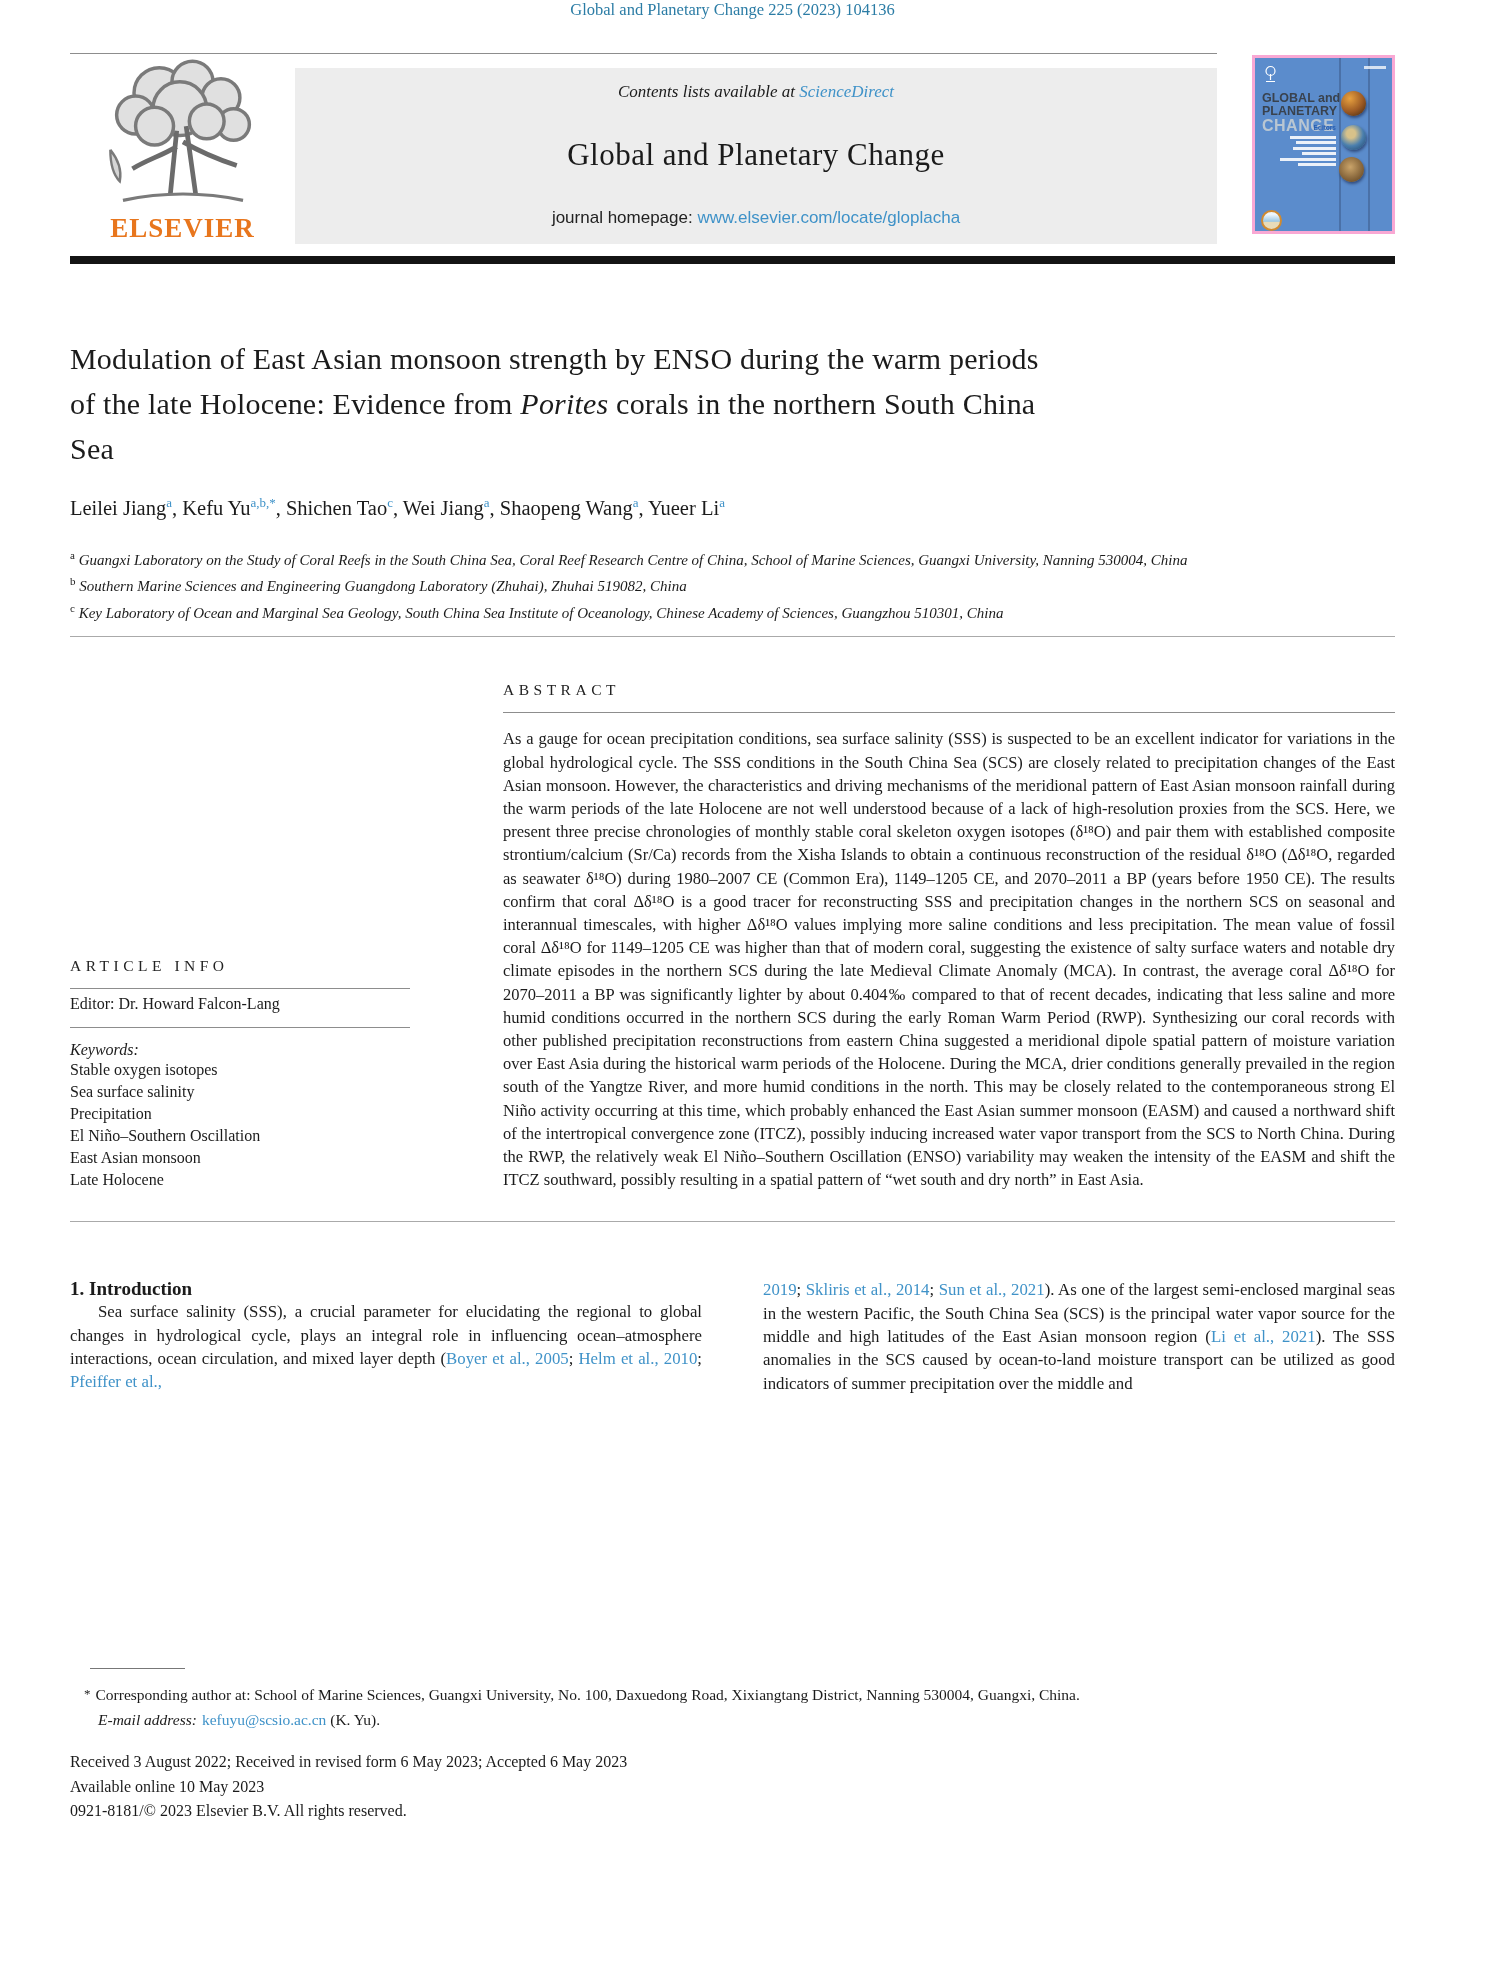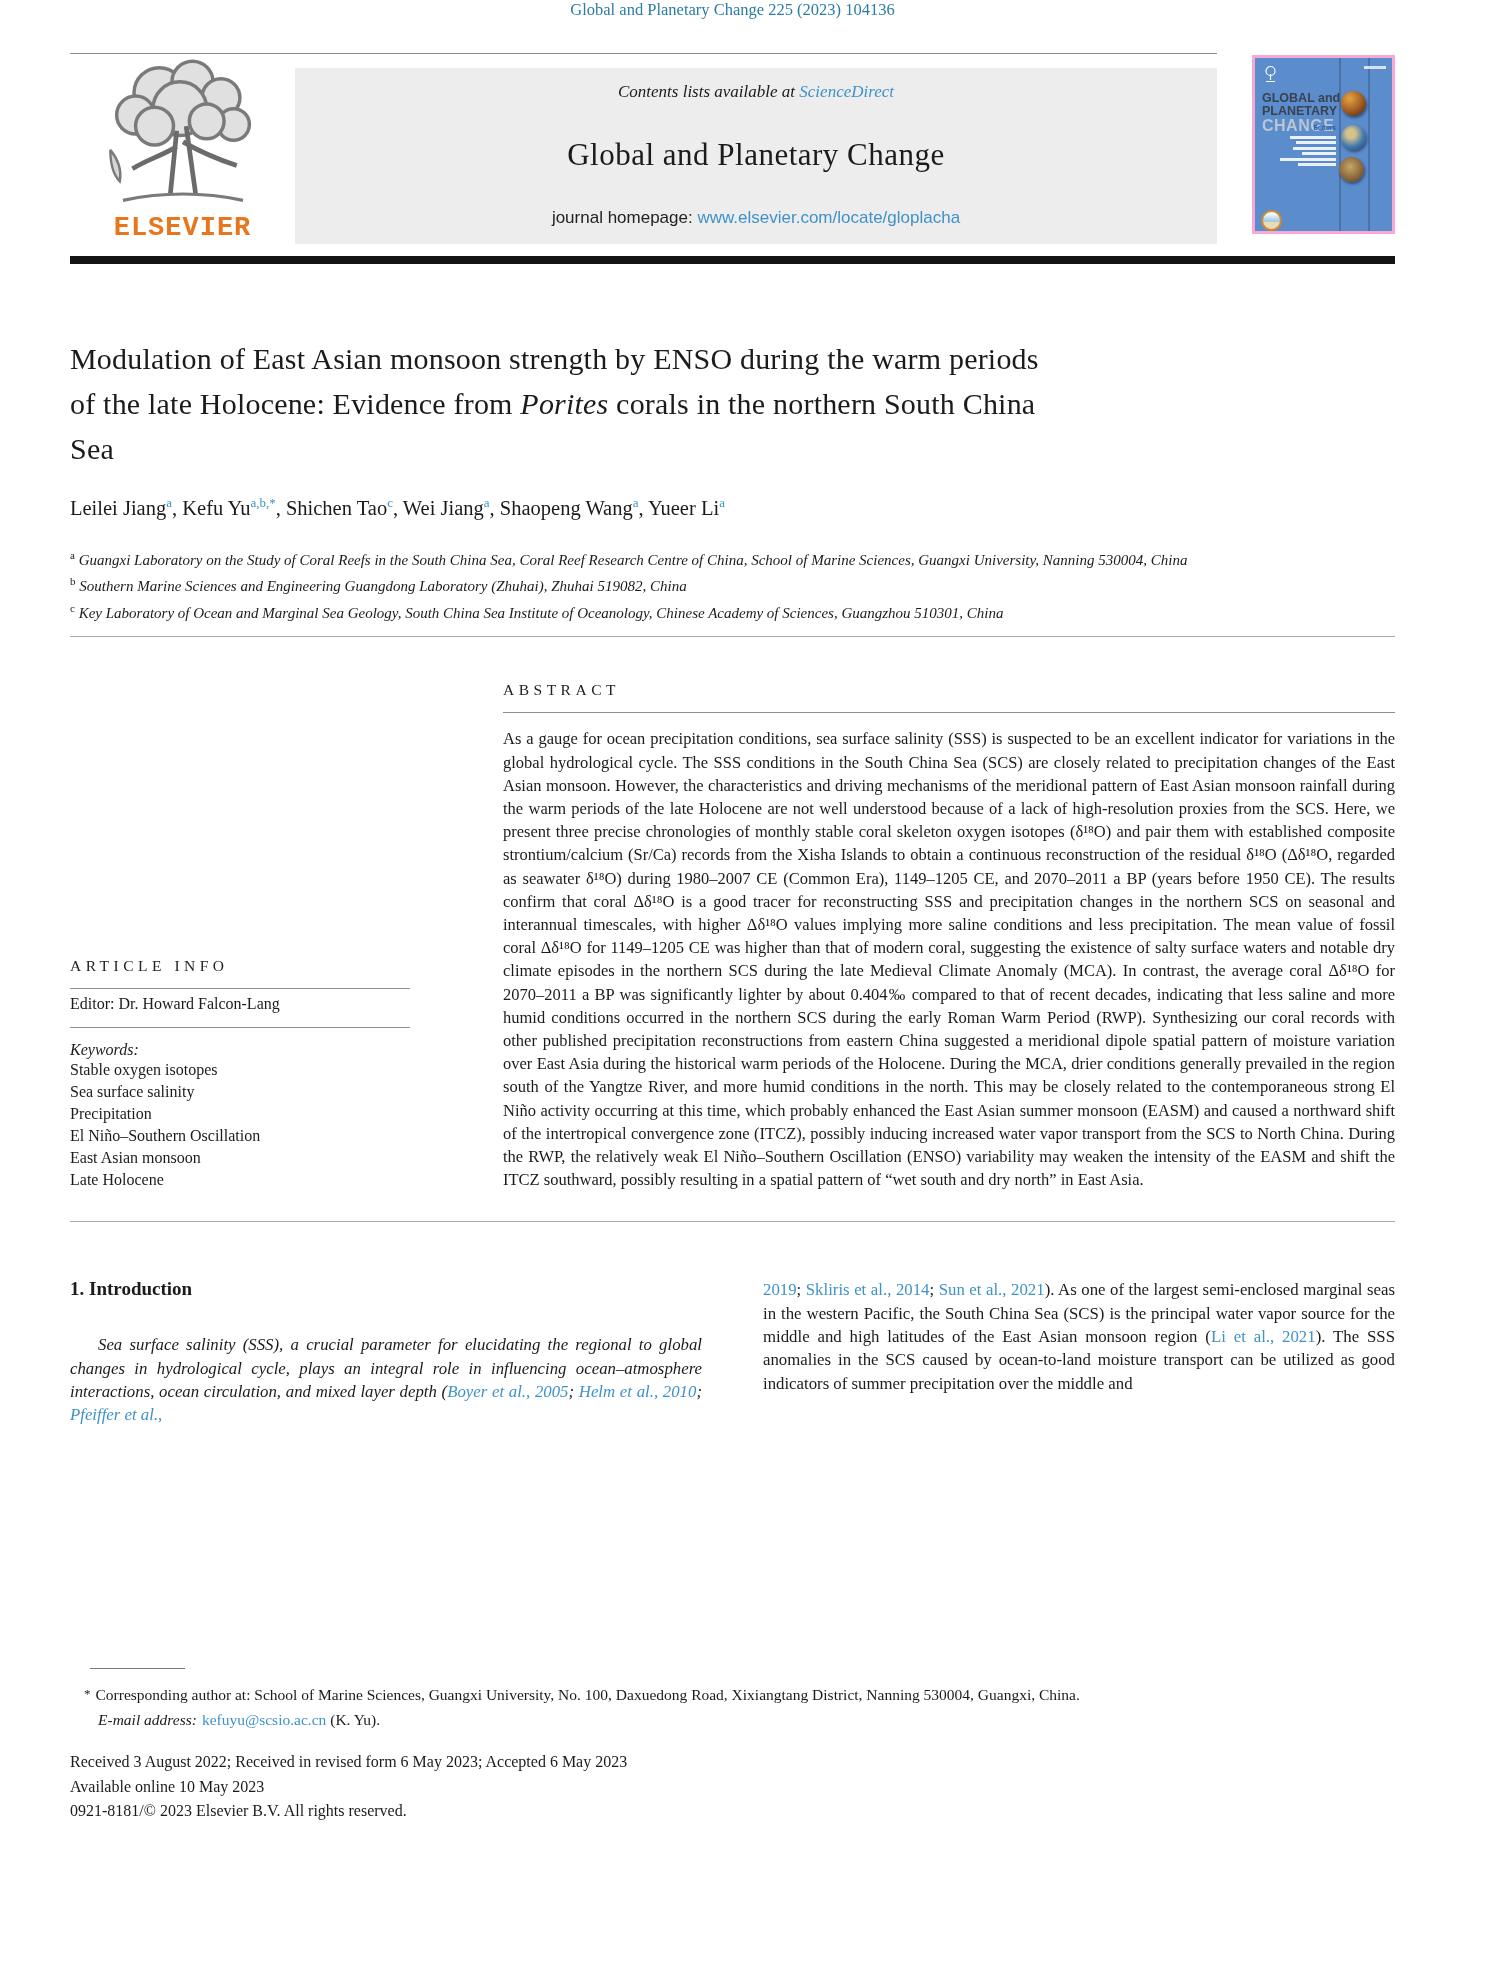--- a/index.html
+++ b/index.html
@@ -18,7 +18,7 @@
   .top-rule{width:1147px; margin-top:33px; background:#8d8d8d;}
   .header-row{display:flex; margin-top:1px; width:1325px;}
   .logo-block{width:225px; padding-top:0px; text-align:center;}
-  .elsevier-text{font-size:27px; font-weight:bold; color:var(--elsevier-orange); letter-spacing:1px; margin-top:-4px; font-family:Liberation Mono, monospace;}
+  .elsevier-text{font-size:27px; font-weight:bold; color:var(--elsevier-orange); letter-spacing:1px; margin-top:-4px; font-family:Liberation Serif, serif;}
   .banner{flex:0 0 922px; height:176px; margin-top:13px; background:var(--banner-bg); text-align:center;
           display:flex; flex-direction:column; justify-content:space-between; padding:14px 10px 16px 10px;}
   .contents-line{font-size:17px;font-style:italic;}

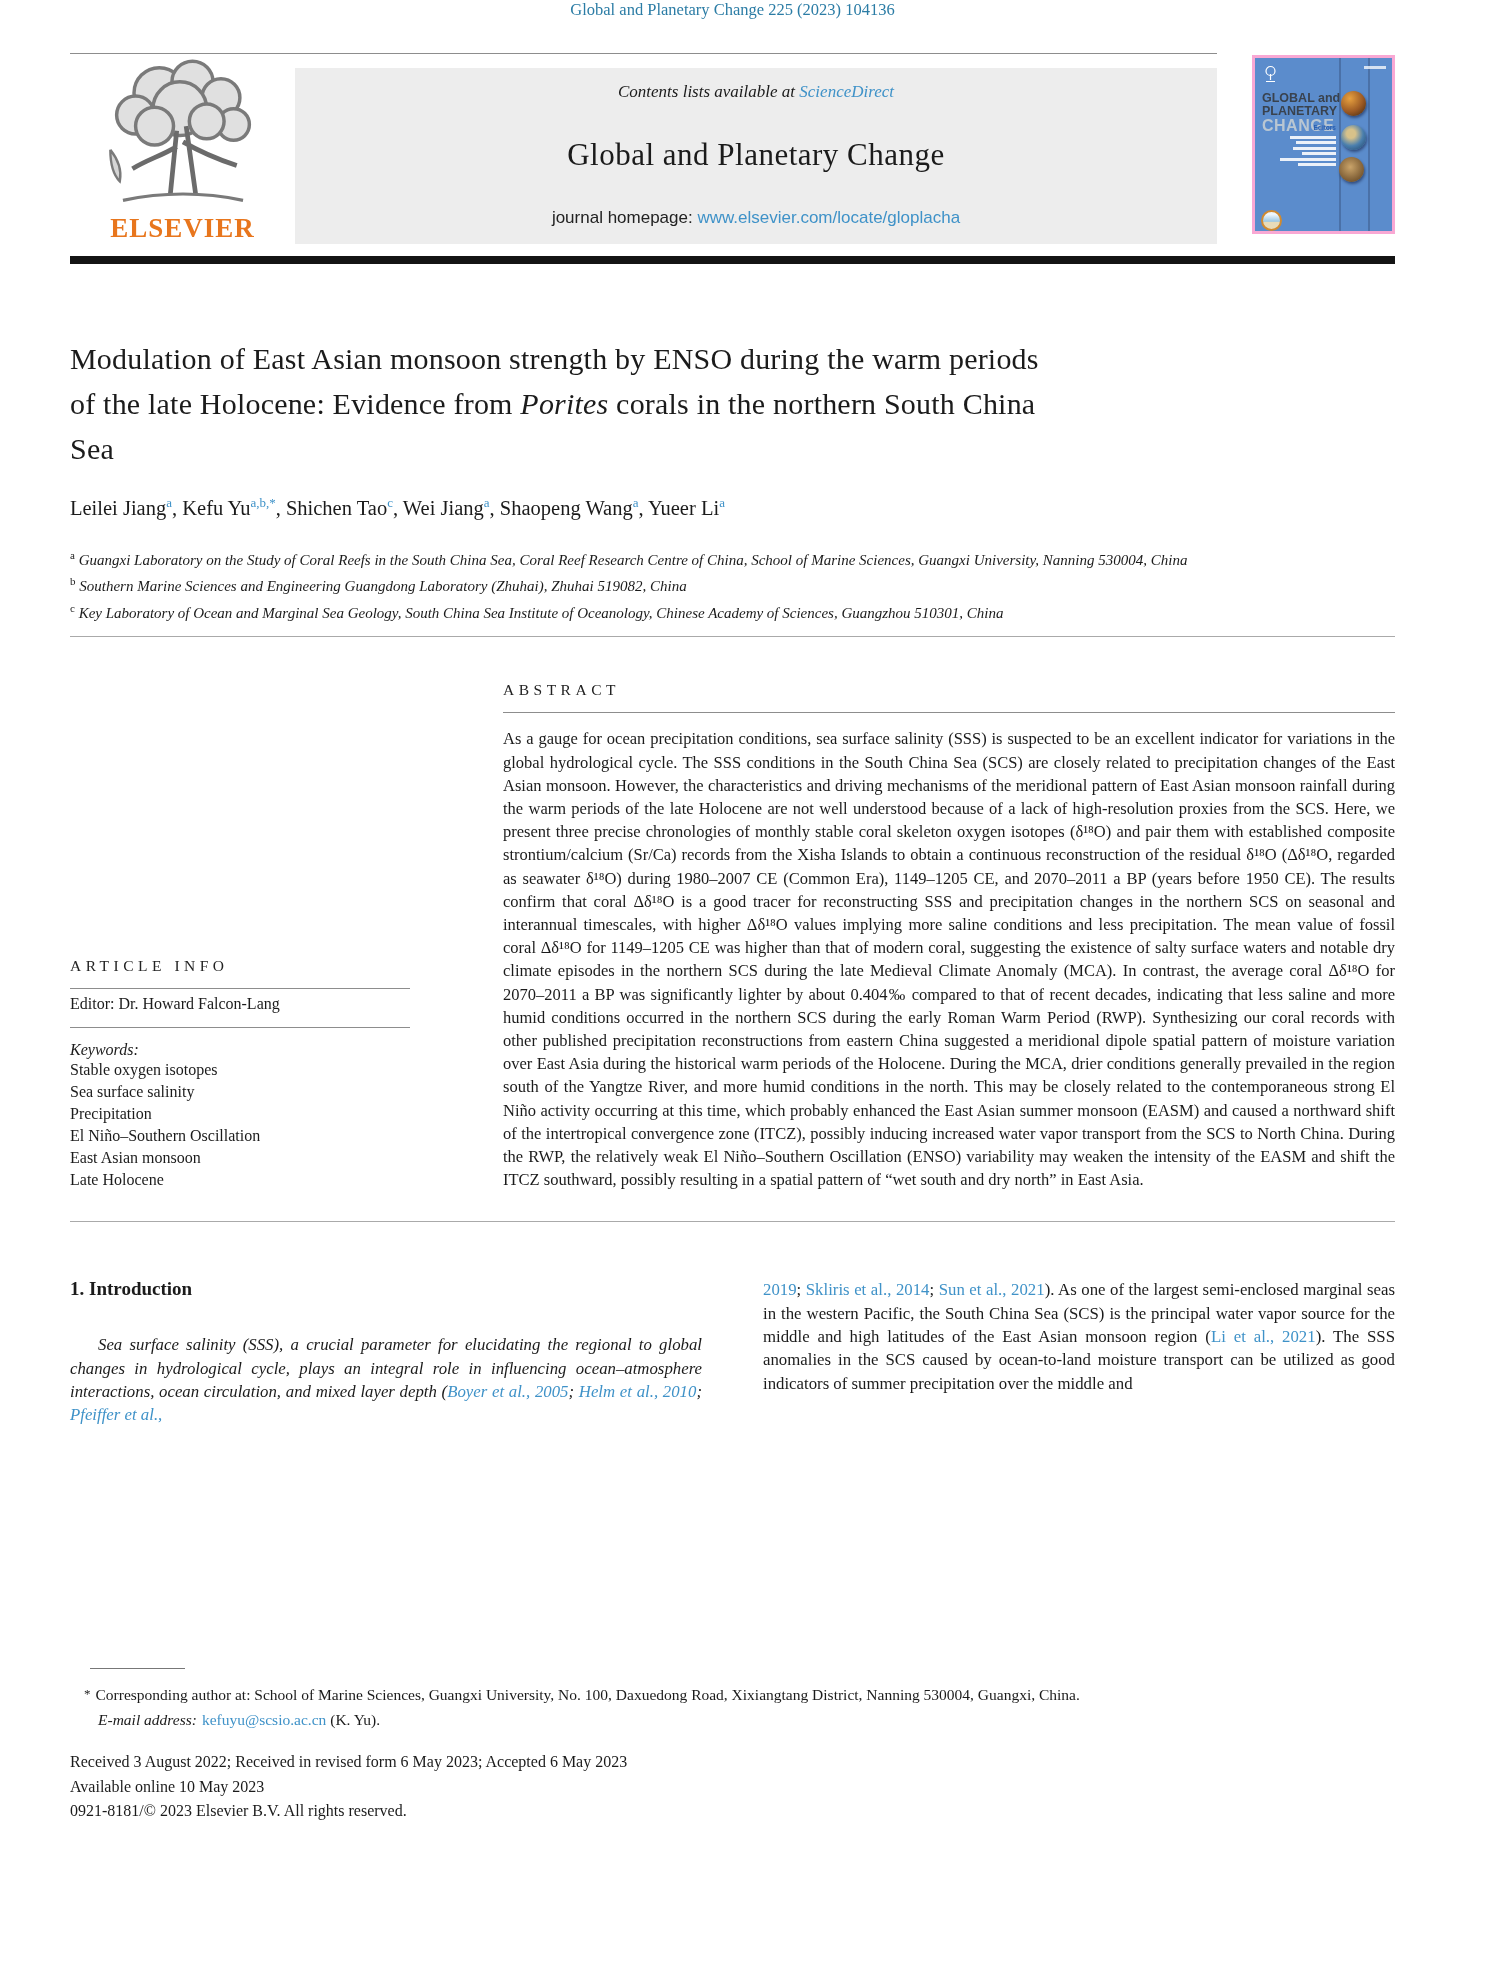--- a/index.html
+++ b/index.html
@@ -73,7 +73,7 @@
   .intro-col.right{margin-left:61px;}
   .intro-heading{font-size:19px; font-weight:bold;}
   .intro-p{font-size:16.8px; line-height:23.3px; text-align:justify;}
-  .intro-col.left .intro-p{margin-top:33px; text-indent:28px;font-style:italic;}
+  .intro-col.left .intro-p{text-indent:28px;}
   .cite{color:var(--link); cursor:pointer;}
 
   

